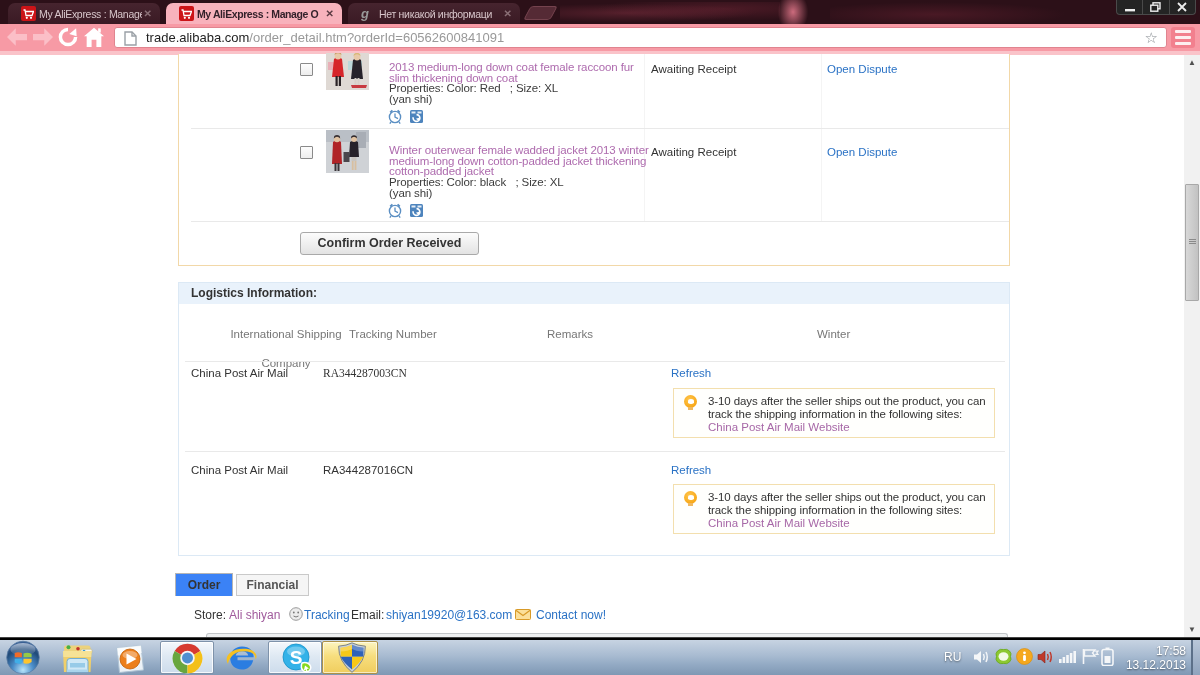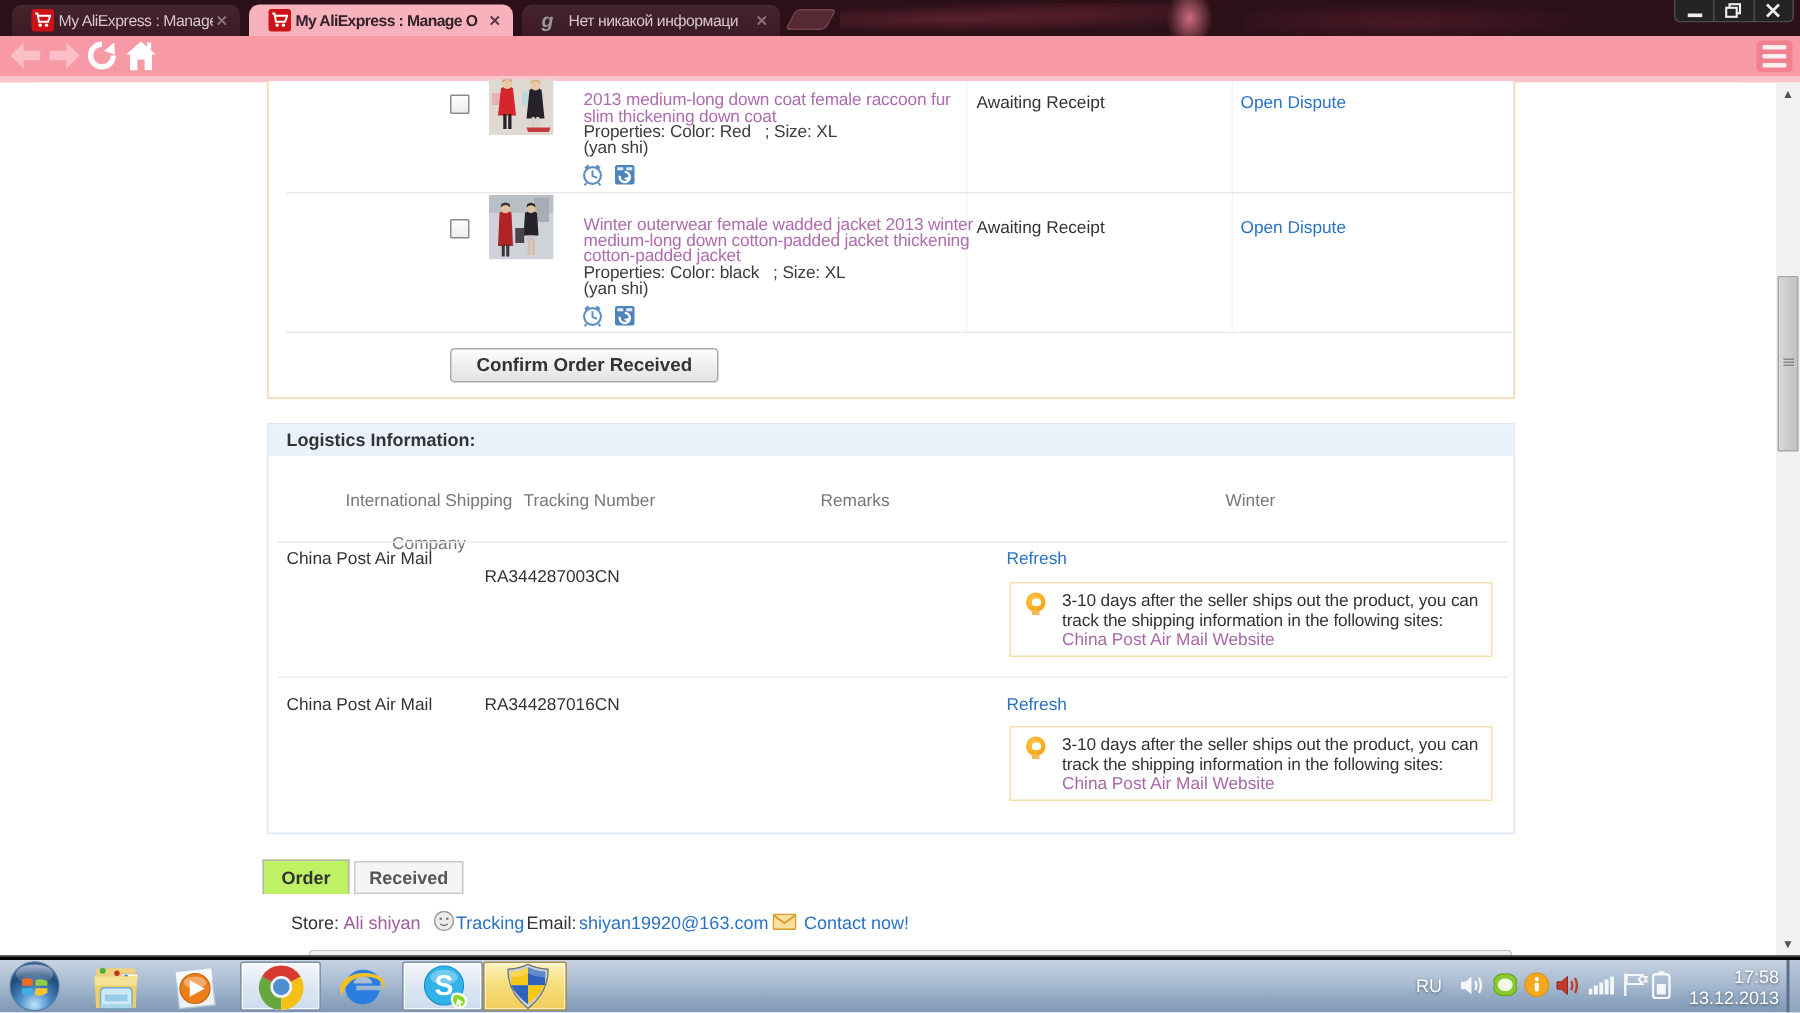--- a/index.html
+++ b/index.html
@@ -158,6 +158,14 @@
       <path d="M7.5 0.5 L15 7 L13 7 L13 15 L9.3 15 L9.3 9.5 L5.7 9.5 L5.7 15 L2 15 L2 7 L0 7 Z" fill="#ffffff"></path>
       <rect x="10.6" y="1" width="2" height="3.2" fill="#ffffff"></rect>
     </svg>
+  <div id="addrbar">
+    <svg style="position:absolute; left:9px; top:3px;" width="13" height="15" viewBox="0 0 13 15">
+        <path d="M1 1 L8 1 L12 5 L12 14 L1 14 Z" fill="#fff" stroke="#9aa0a6" stroke-width="1.4"></path>
+        <path d="M8 1 L8 5 L12 5" fill="none" stroke="#9aa0a6" stroke-width="1.4"></path>
+      </svg>
+    <div class="url">trade.alibaba.com<span>/order_detail.htm?orderId=60562600841091</span></div>
+    <div class="star">☆</div>
+  </div>
   <div id="menubtn">
       <i></i>
       <i></i>

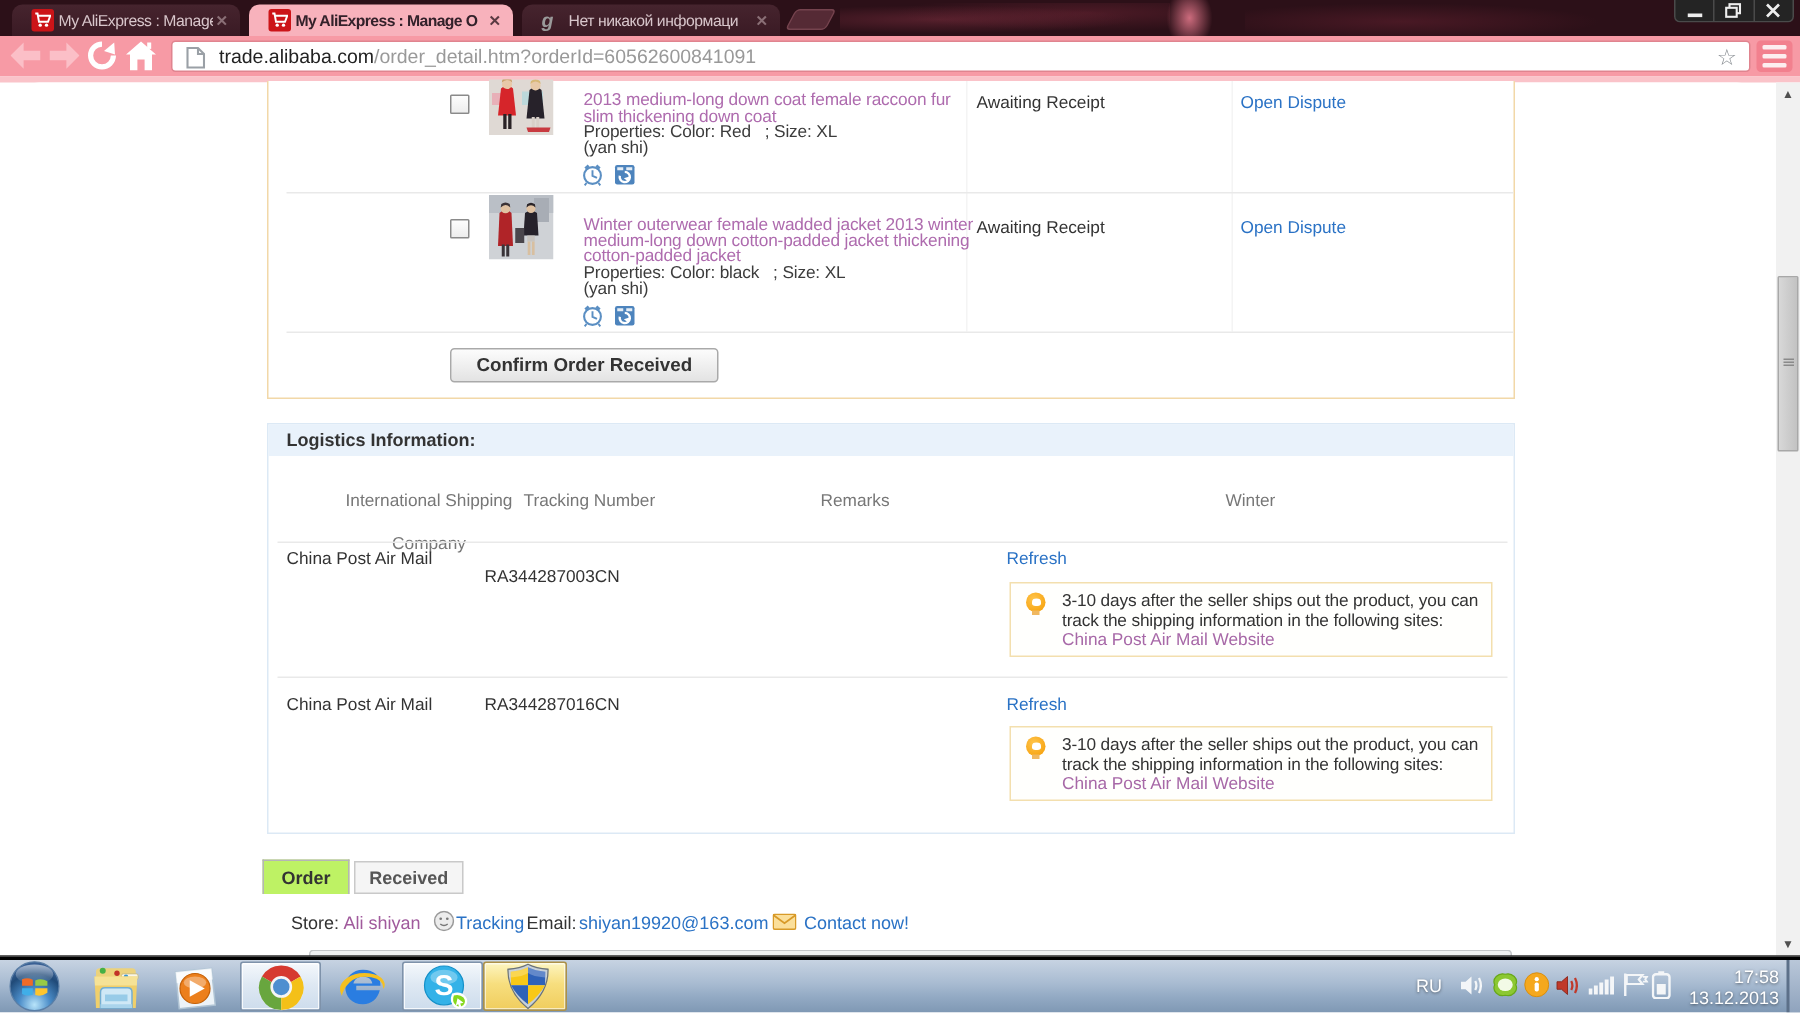--- a/index.html
+++ b/index.html
@@ -265,7 +265,7 @@
     <div class="rowsep" style="top:78px; left:6px; width:820px;"></div>
 
     <div class="ld" style="left:12px; top:84px;">China Post Air Mail</div>
-    <div class="ld" style="left:144px; top:96px;">RA344287003CN</div>
+    <div class="ld" style="left:144px; top:84px;font-family:Liberation Serif, serif;">RA344287003CN</div>
     <div class="refresh" style="top:84px;">Refresh</div>
     <div class="ybox" style="top:105px;">
       <div class="bulb">

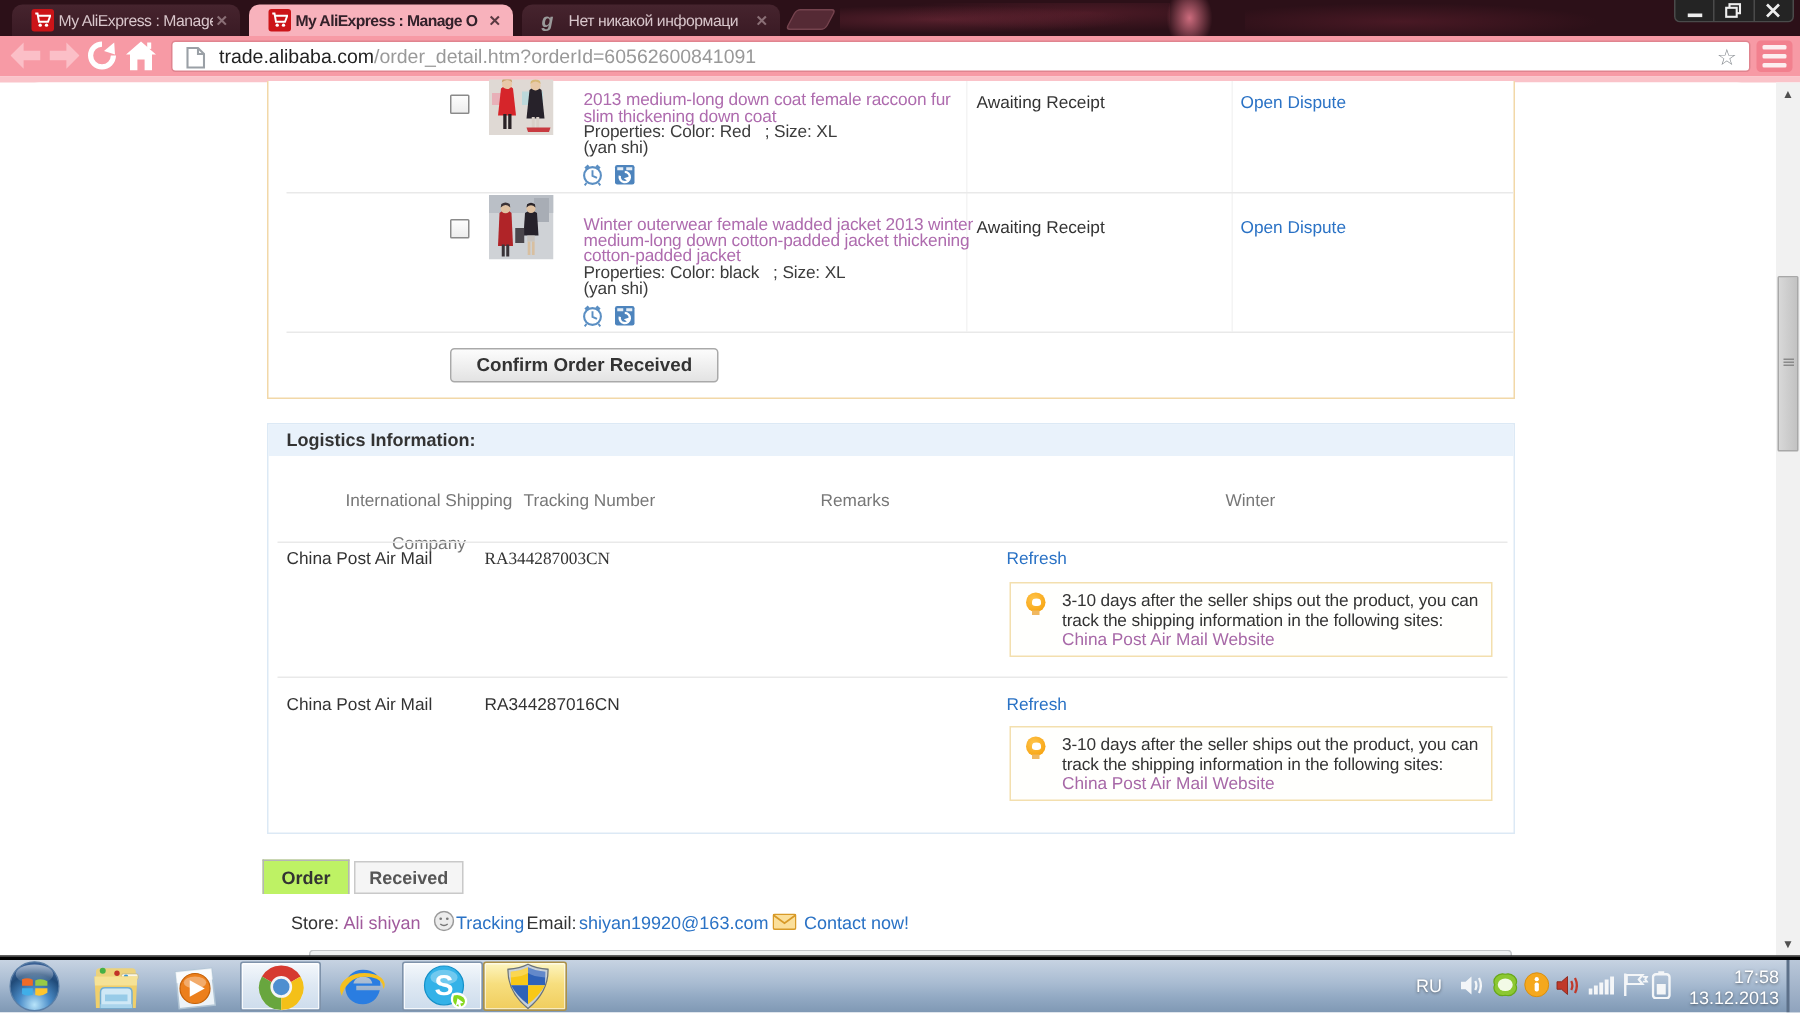--- a/index.html
+++ b/index.html
@@ -69,7 +69,7 @@
 
   
   .btab { position:absolute; font-weight:bold; font-size:12px; text-align:center; }
-  #btab-order { left:-3px; top:518px; width:58px; height:23px; background:#bef264; border:1px solid #b5b5b5; border-bottom:none; color:#333; line-height:23px; z-index:2; }
+  #btab-order { left:-3px; top:518px; width:58px; height:23px; background:#3b82f6; border:1px solid #b5b5b5; border-bottom:none; color:#333; line-height:23px; z-index:2; }
   #btab-fin { left:58px; top:519px; width:73px; height:22px; background:#f5f5f5; border:1px solid #c9c9c9; color:#555; line-height:21px; }
 
   #storerow { position:absolute; left:0; top:553px; width:832px; height:16px; font-size:12px; color:#333; }

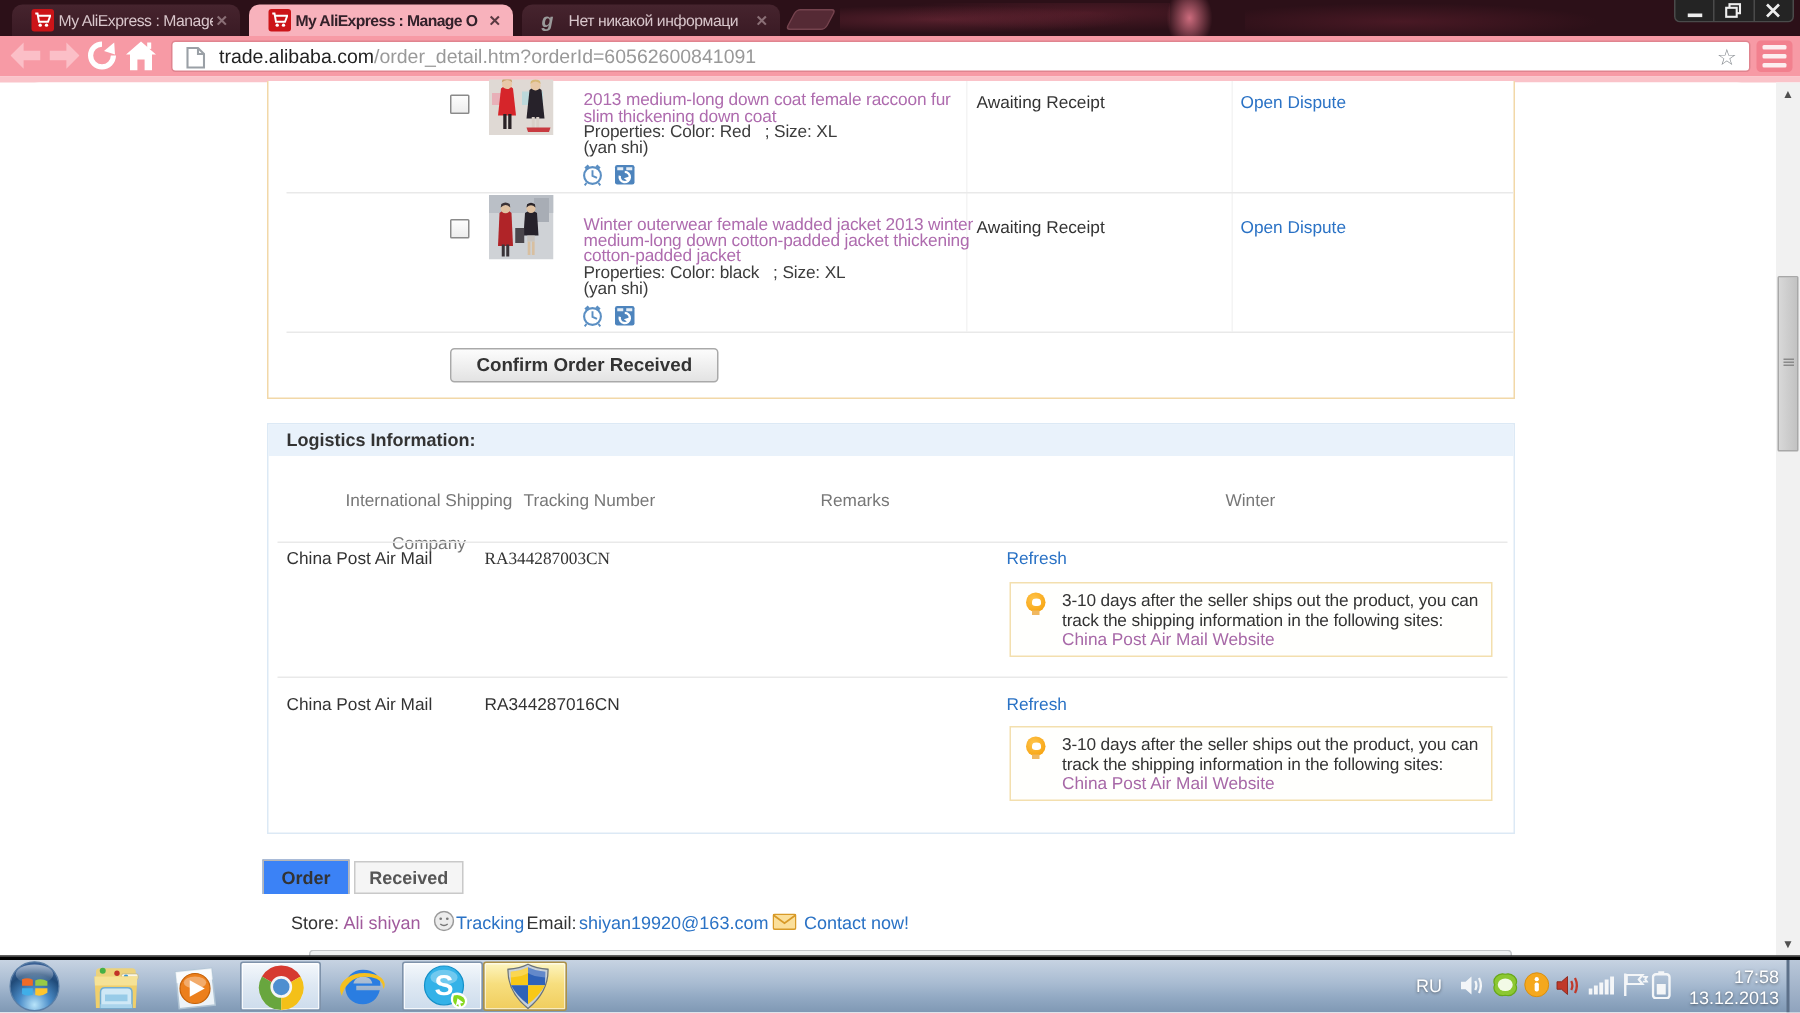--- a/index.html
+++ b/index.html
@@ -290,7 +290,7 @@
 
   <div style="position:absolute; left:178px; top:0; width:832px; height:582px;">
     <div class="btab" id="btab-order">Order</div>
-    <div class="btab" id="btab-fin">Received</div>
+    <div class="btab" id="btab-fin">Financial</div>
     <div id="storerow">
         <span style="position:absolute; left:16px;">Store:</span>
         <span class="purple" style="position:absolute; left:51px;">Ali shiyan</span>

